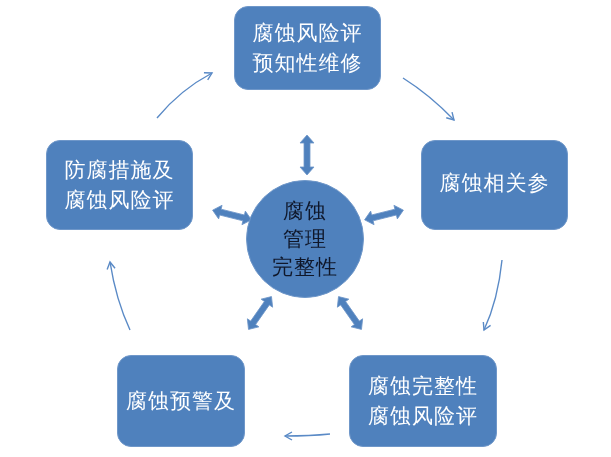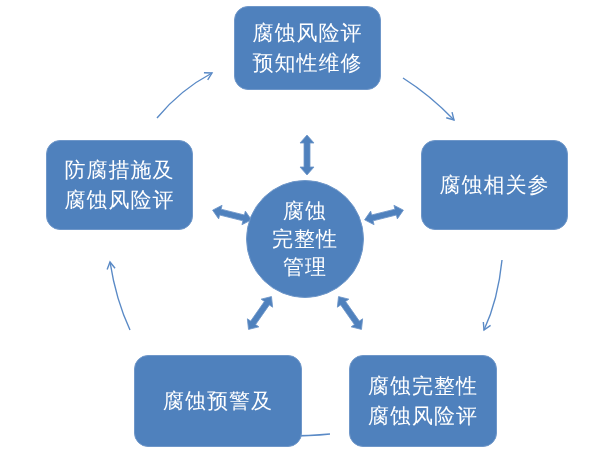--- a/index.html
+++ b/index.html
@@ -70,7 +70,7 @@
   <span>预知性维修</span>
 </div>
 
-<div class="node" style="left:421px; top:140px; width:147px; height:90px;">
+<div class="node" style="left:421px; top:140px; width:147px; height:90px;font-family:Liberation Mono, monospace;">
   <span>腐蚀相关参</span>
 </div>
 

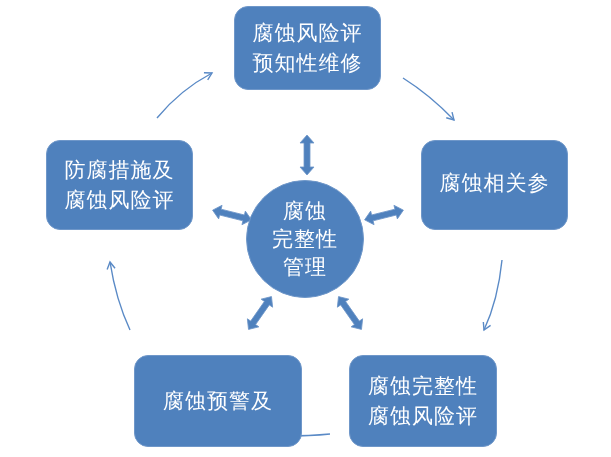--- a/index.html
+++ b/index.html
@@ -23,7 +23,7 @@
     background: #4f81bd;
     border: 1.5px solid #6f97c9;
     box-sizing: border-box;
-    color: #ffffff;
+    color: #0f172a;
     display: flex; flex-direction: column; align-items: center; justify-content: center;
     font-size: 21px; line-height: 28px; letter-spacing: 1px;
   }

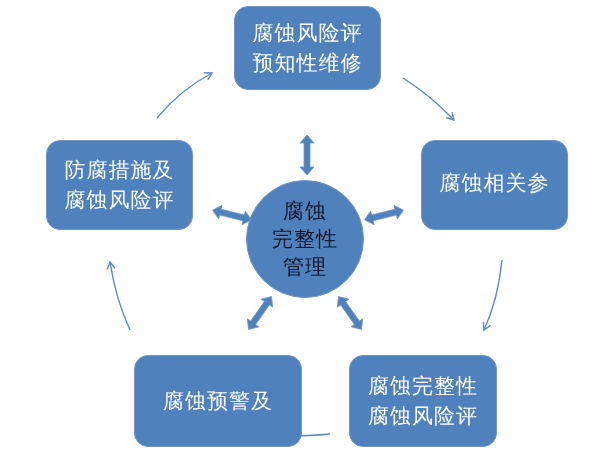--- a/index.html
+++ b/index.html
@@ -90,8 +90,8 @@
 
 <div class="hub">
   <span>腐蚀</span>
+  <span>管理</span>
   <span>完整性</span>
-  <span>管理</span>
 </div>
 
 </body></html>

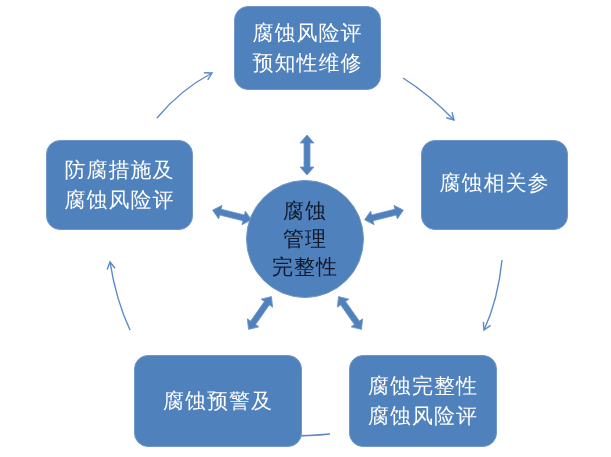--- a/index.html
+++ b/index.html
@@ -79,7 +79,7 @@
   <span>腐蚀风险评</span>
 </div>
 
-<div class="node" style="left:134px; top:355px; width:168px; height:92px;">
+<div class="node" style="left:117px; top:355px; width:128px; height:92px;">
   <span>腐蚀预警及</span>
 </div>
 

